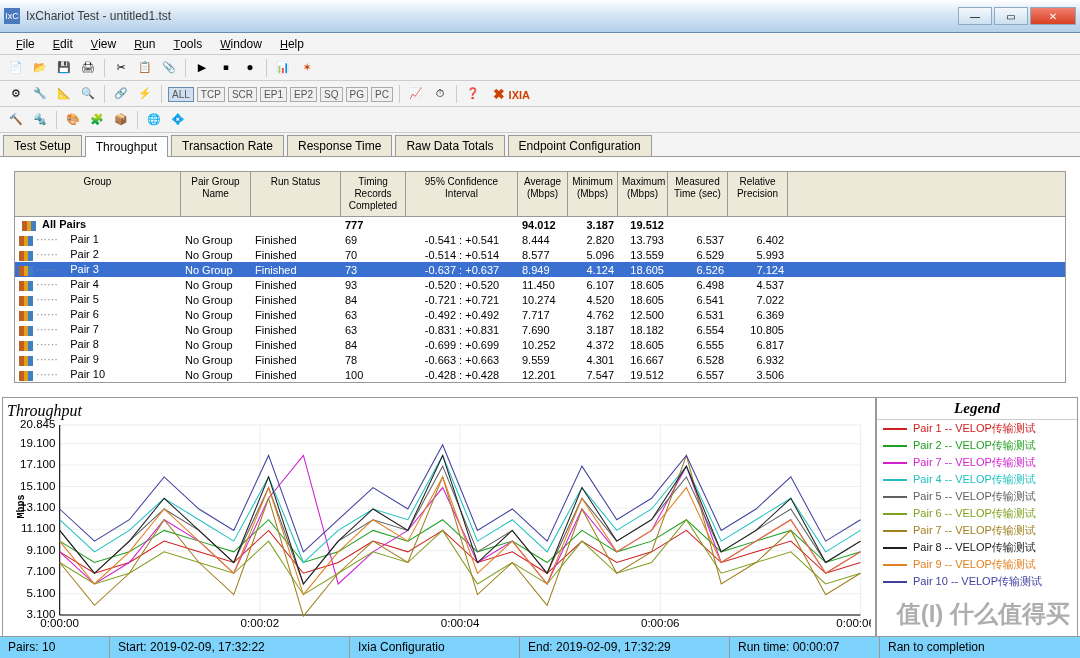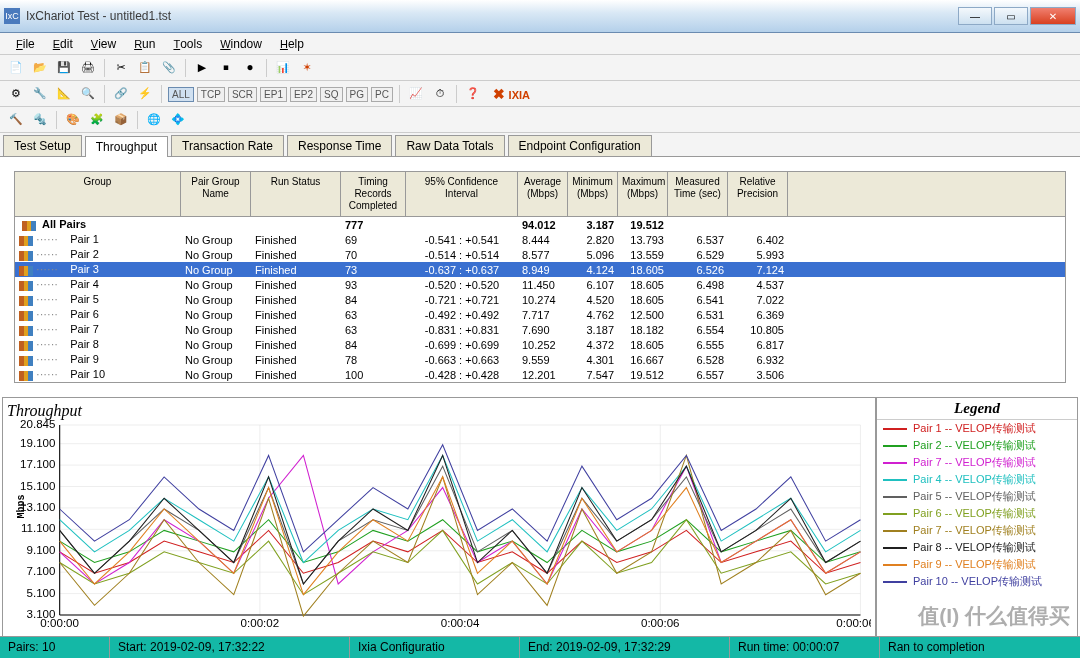--- a/index.html
+++ b/index.html
@@ -49,7 +49,7 @@
 .legendbox .li .sw{width:24px;height:2px;margin-right:6px;}
 .statusbar{position:absolute;bottom:0;left:0;right:0;height:22px;background:#14b8a6;border-top:1px solid #999;display:flex;}
 .statusbar>div{border-right:1px solid #999;padding:3px 8px;font-size:12px;}
-.watermark{position:absolute;right:10px;bottom:28px;color:rgba(120,120,120,.6);font-size:21px;font-weight:bold;pointer-events:none;}
+.watermark{position:absolute;right:10px;bottom:28px;color:rgba(120,120,120,.6);font-size:24px;font-weight:bold;pointer-events:none;}
 .ylab{position:absolute;left:2px;top:50%;transform:rotate(-90deg) translateX(30px);font-family:"Courier New",monospace;font-size:10px;font-weight:bold;}
 </style>
 </head>

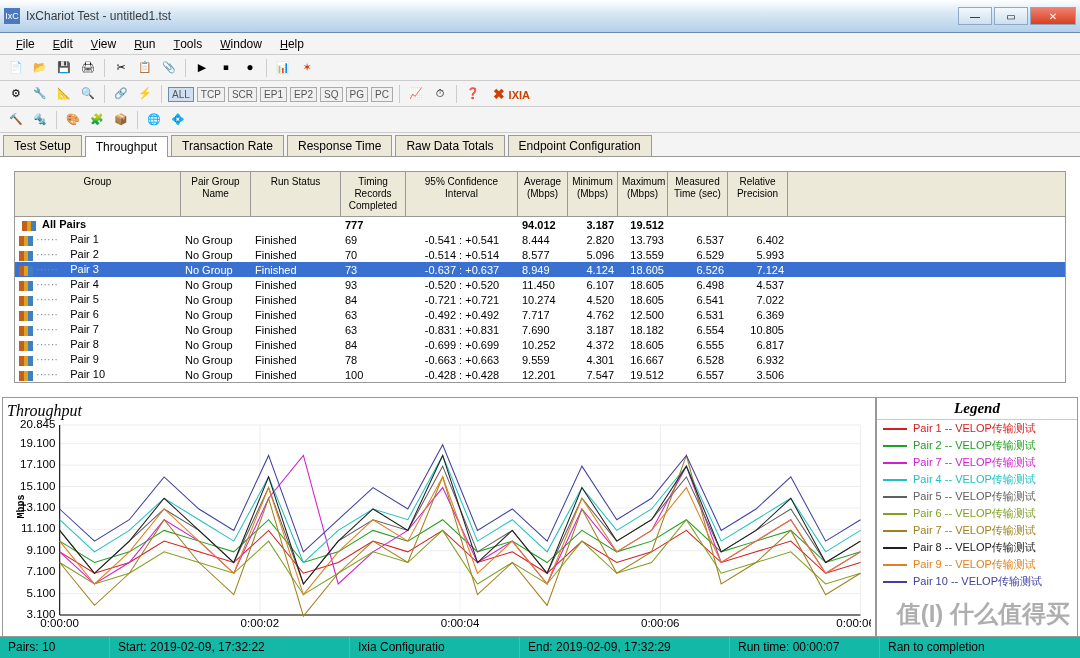--- a/index.html
+++ b/index.html
@@ -47,7 +47,7 @@
 .legendbox .lt{text-align:center;font-family:"Times New Roman",serif;font-size:15px;font-style:italic;font-weight:bold;border-bottom:1px solid #ccc;padding:2px;}
 .legendbox .li{display:flex;align-items:center;padding:1px 6px;font-family:"Courier New",monospace;font-size:10px;}
 .legendbox .li .sw{width:24px;height:2px;margin-right:6px;}
-.statusbar{position:absolute;bottom:0;left:0;right:0;height:22px;background:#14b8a6;border-top:1px solid #999;display:flex;}
+.statusbar{position:absolute;bottom:0;left:0;right:0;height:22px;background:#7dd3fc;border-top:1px solid #999;display:flex;}
 .statusbar>div{border-right:1px solid #999;padding:3px 8px;font-size:12px;}
 .watermark{position:absolute;right:10px;bottom:28px;color:rgba(120,120,120,.6);font-size:24px;font-weight:bold;pointer-events:none;}
 .ylab{position:absolute;left:2px;top:50%;transform:rotate(-90deg) translateX(30px);font-family:"Courier New",monospace;font-size:10px;font-weight:bold;}

